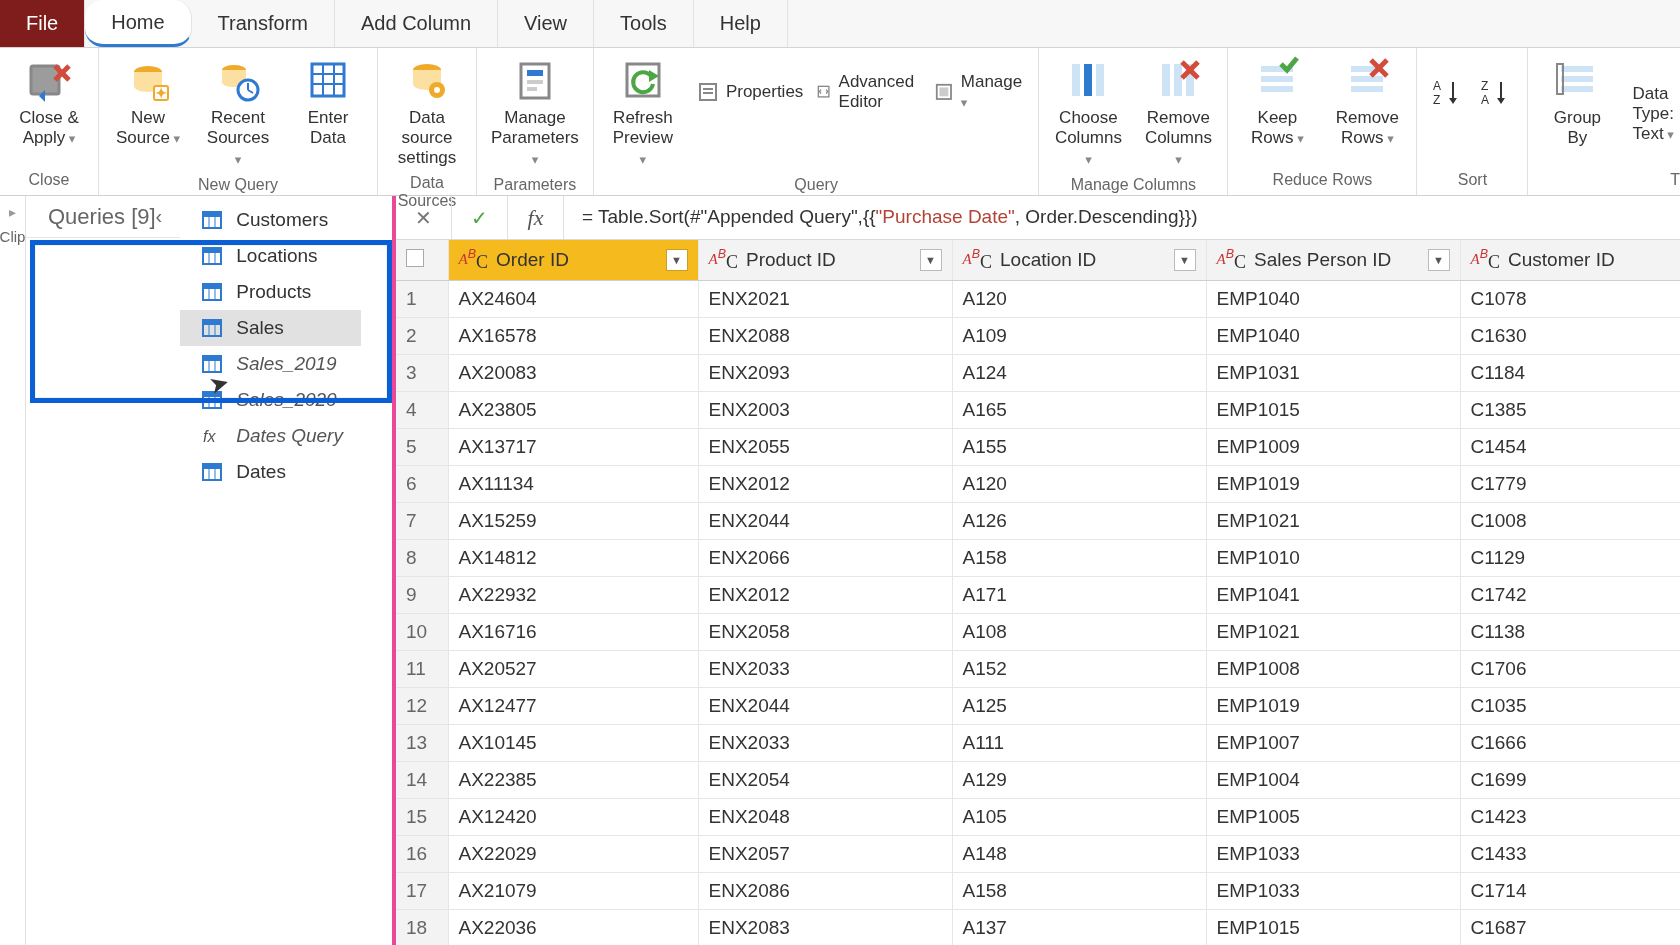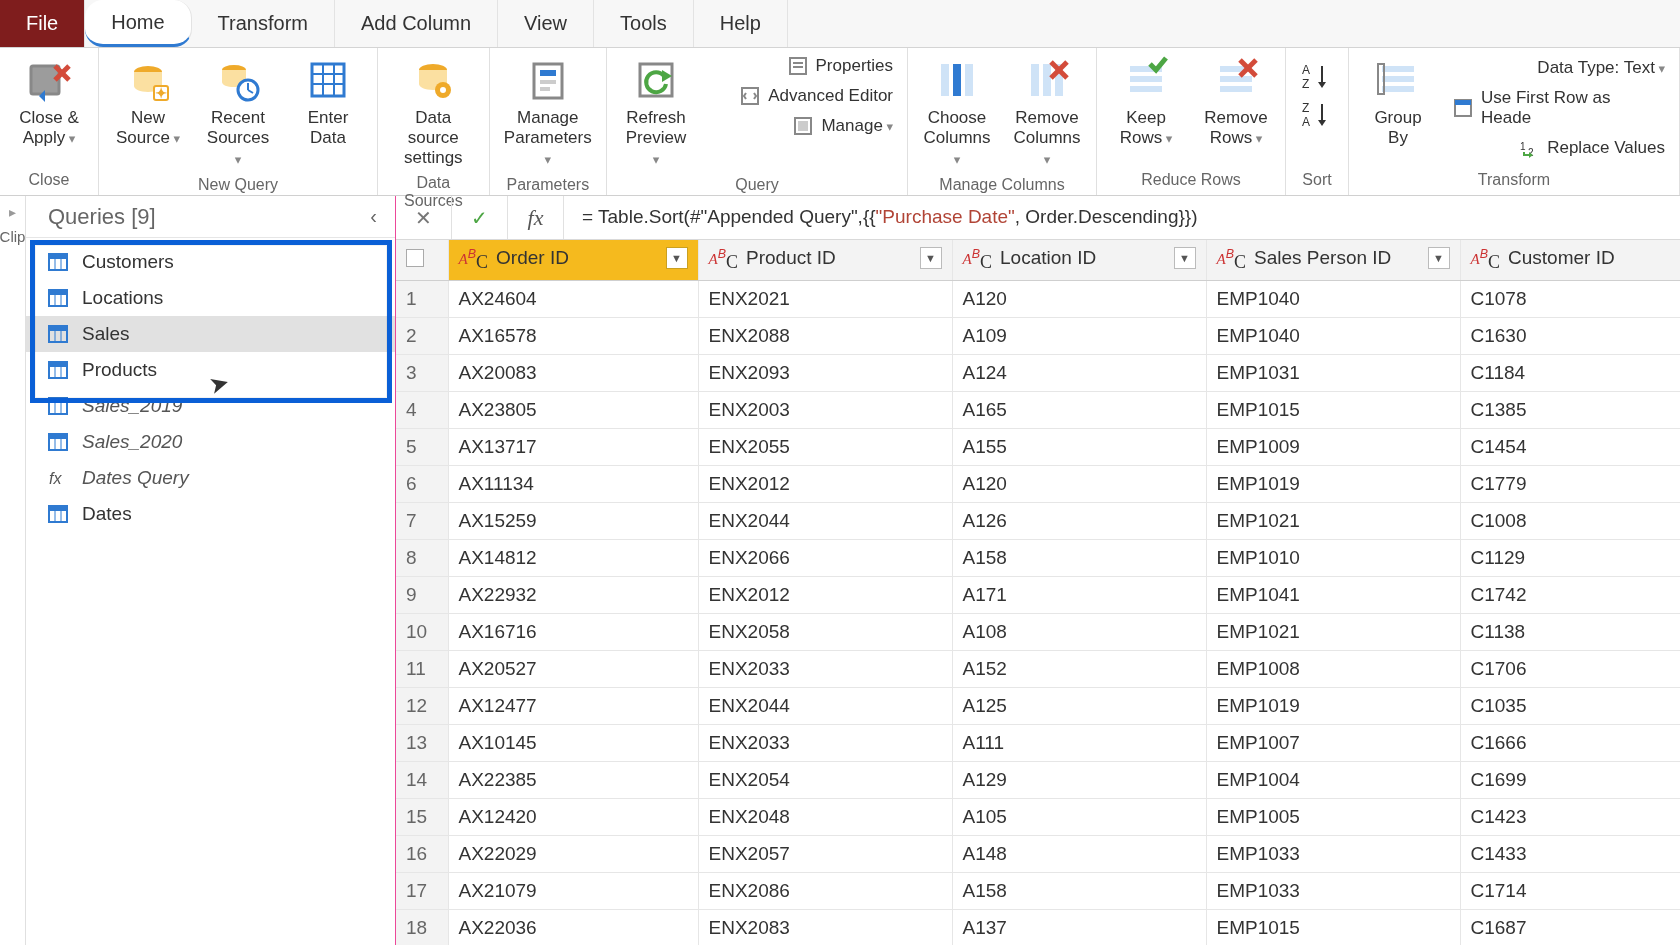--- a/index.html
+++ b/index.html
@@ -20,7 +20,7 @@
   .bigbtn .ic { width: 48px; height: 48px; display: flex; align-items: center; justify-content: center; }
   .bigbtn .lbls { font-size: 17px; line-height: 20px; text-align: center; }
   .caret::after { content: " ▾"; font-size: 13px; color: #888; }
-  .smallstack { display: flex; flex-direction: column; gap: 6px; align-items: flex-end; }
+  .smallstack { display: flex; gap: 6px; align-items: center; margin-top: 16px; }
   .smallbtn { display: flex; align-items: center; gap: 8px; font-size: 17px; cursor: pointer; padding: 2px 4px; }
   .smallbtn .sic { width: 20px; height: 20px; display: inline-flex; align-items: center; justify-content: center; }
 

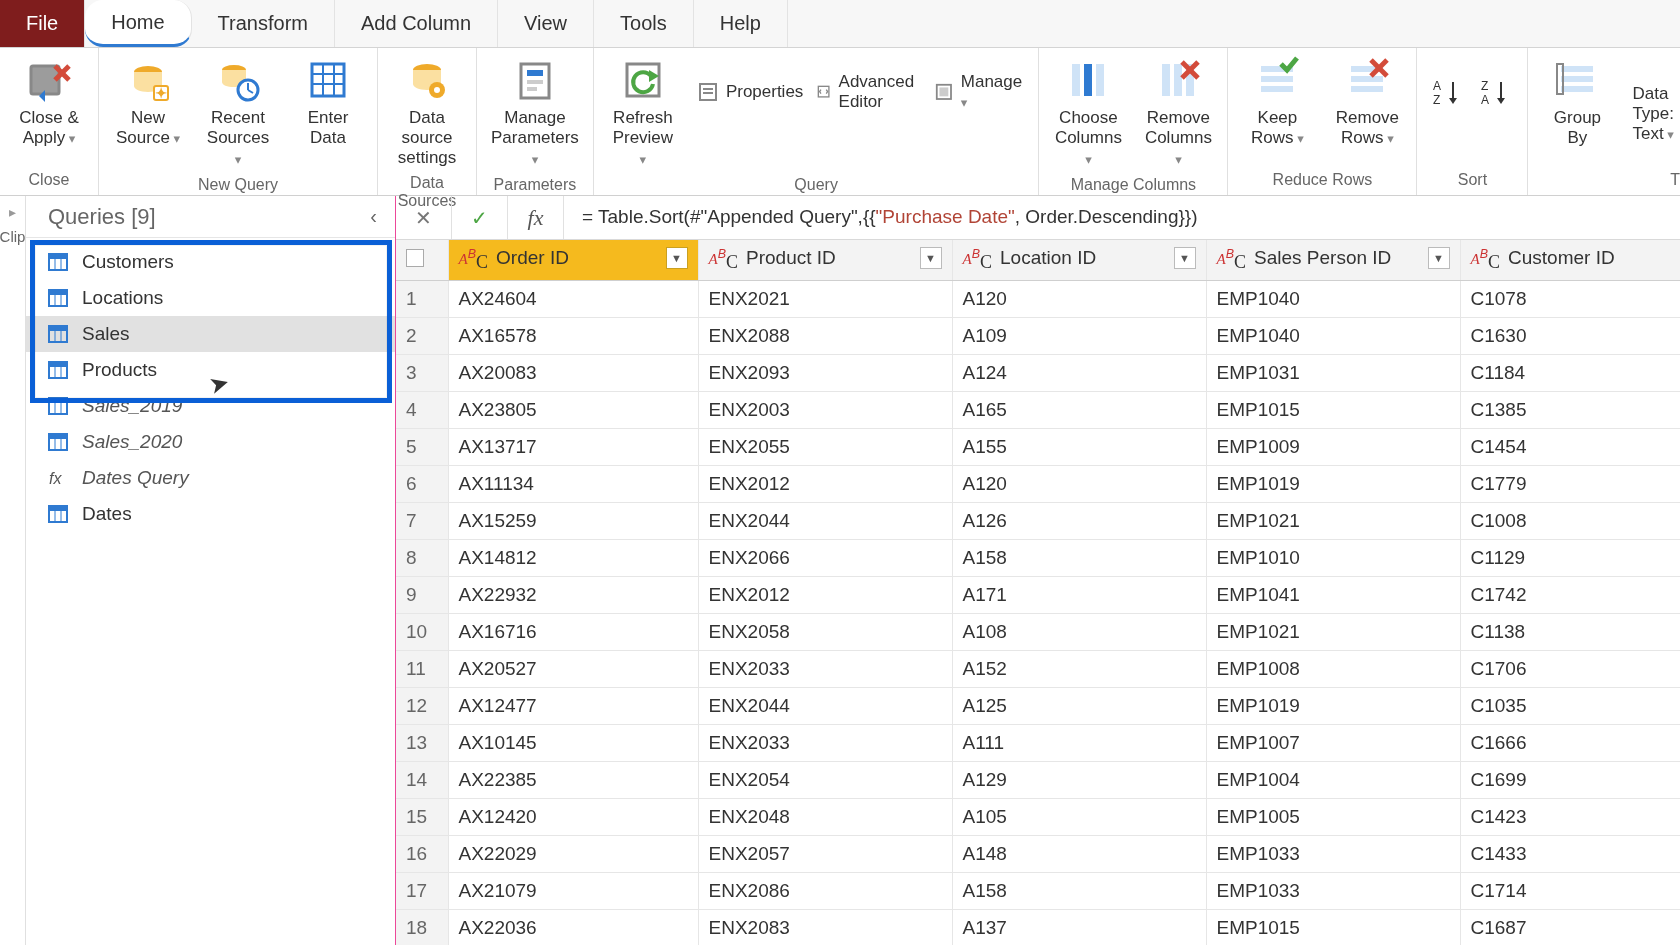--- a/index.html
+++ b/index.html
@@ -32,7 +32,7 @@
   .leftstrip .vtxt { writing-mode: horizontal-tb; font-size: 15px; color: #666; text-align: center; }
 
   
-  .queries { width: 370px; border-right: 1px solid #ec4899; display: flex; flex-direction: column; position: relative; }
+  .queries { width: 370px; border-right: 4px solid #ec4899; display: flex; flex-direction: row; position: relative; }
   .queries-header { height: 42px; display: flex; align-items: center; justify-content: space-between; padding: 0 18px 0 22px; border-bottom: 1px solid #e6e6e6; font-size: 22px; color: #666; }
   .qcollapse { font-size: 20px; color: #666; cursor: pointer; }
   .qlist { padding: 6px 0; position: relative; }

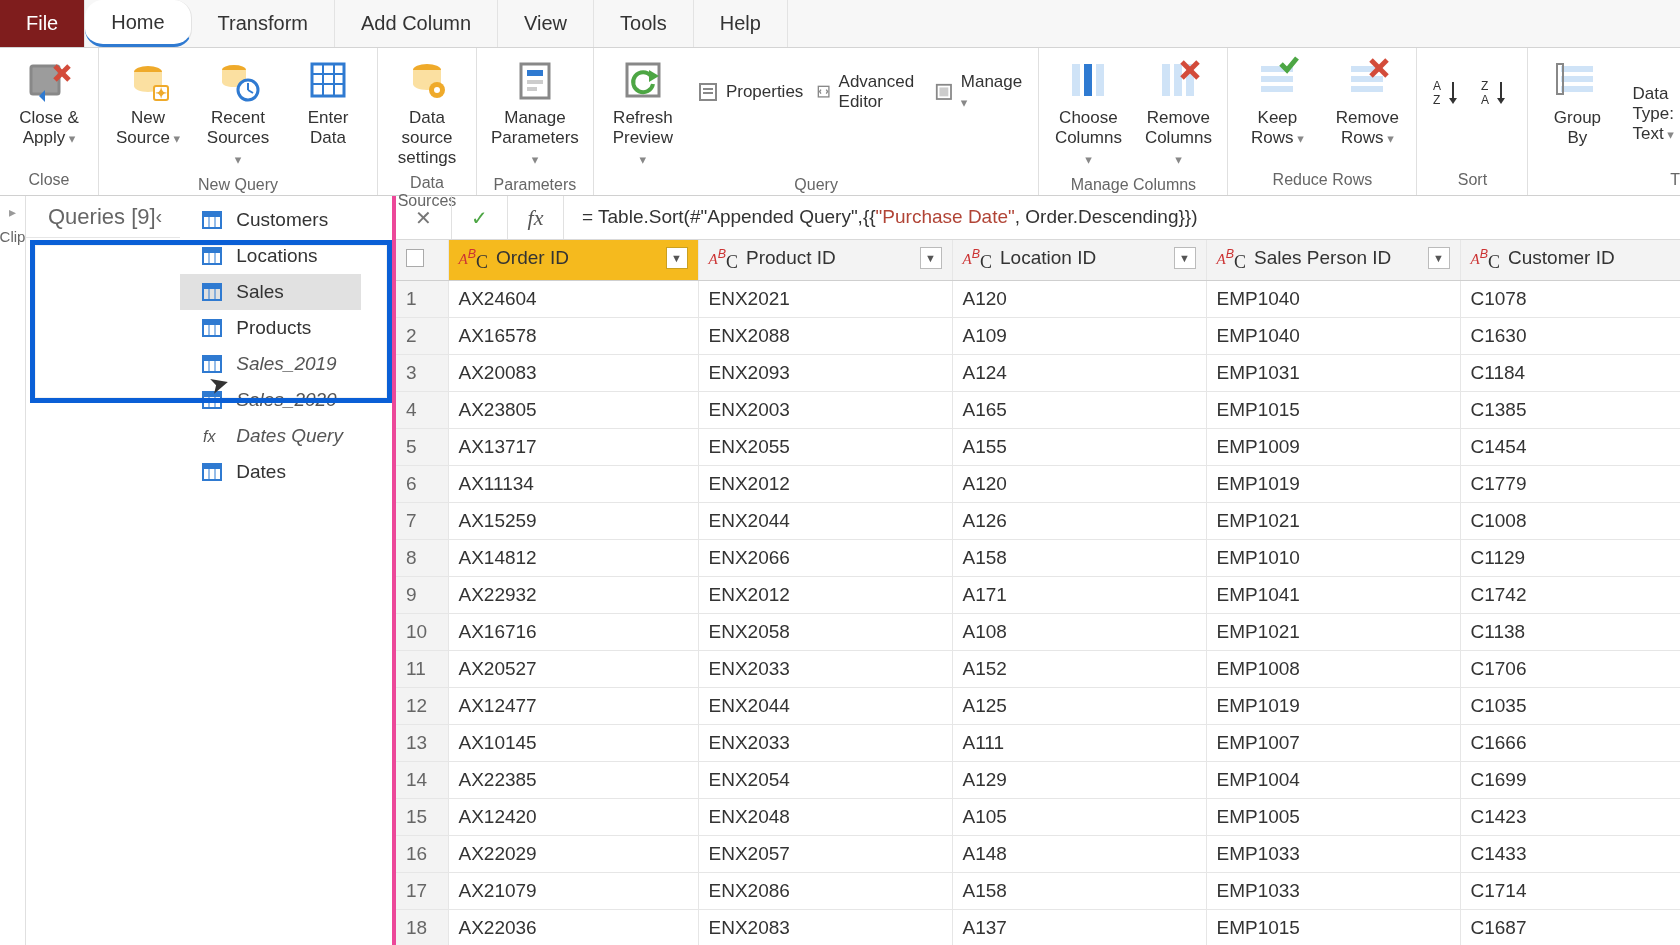--- a/index.html
+++ b/index.html
@@ -57,7 +57,7 @@
   table.datagrid { border-collapse: collapse; width: 100%; table-layout: fixed; }
   table.datagrid th, table.datagrid td { border-right: 1px solid #e6e6e6; border-bottom: 1px solid #e6e6e6; padding: 7px 10px; font-size: 19px; text-align: left; white-space: nowrap; overflow: hidden; }
   table.datagrid thead th { background: #f3f3f3; border-bottom: 1px solid #cfcfcf; position: sticky; top: 0; font-weight: 500; color: #333; }
-  table.datagrid th .hdrow { display: flex; align-items: flex-start; gap: 8px; }
+  table.datagrid th .hdrow { display: flex; align-items: center; gap: 8px; }
   .abc { font-family: Georgia, serif; font-style: italic; font-size: 15px; color: #c33; }
   .abc sub { font-size: 18px; color: #333; font-style: normal; font-family: "Segoe UI"; }
   .filterdrop { margin-left: auto; width: 22px; height:22px; border:1px solid #bbb; background:#fff; display:flex; align-items:center; justify-content:center; font-size:11px; color:#555; cursor:pointer; }

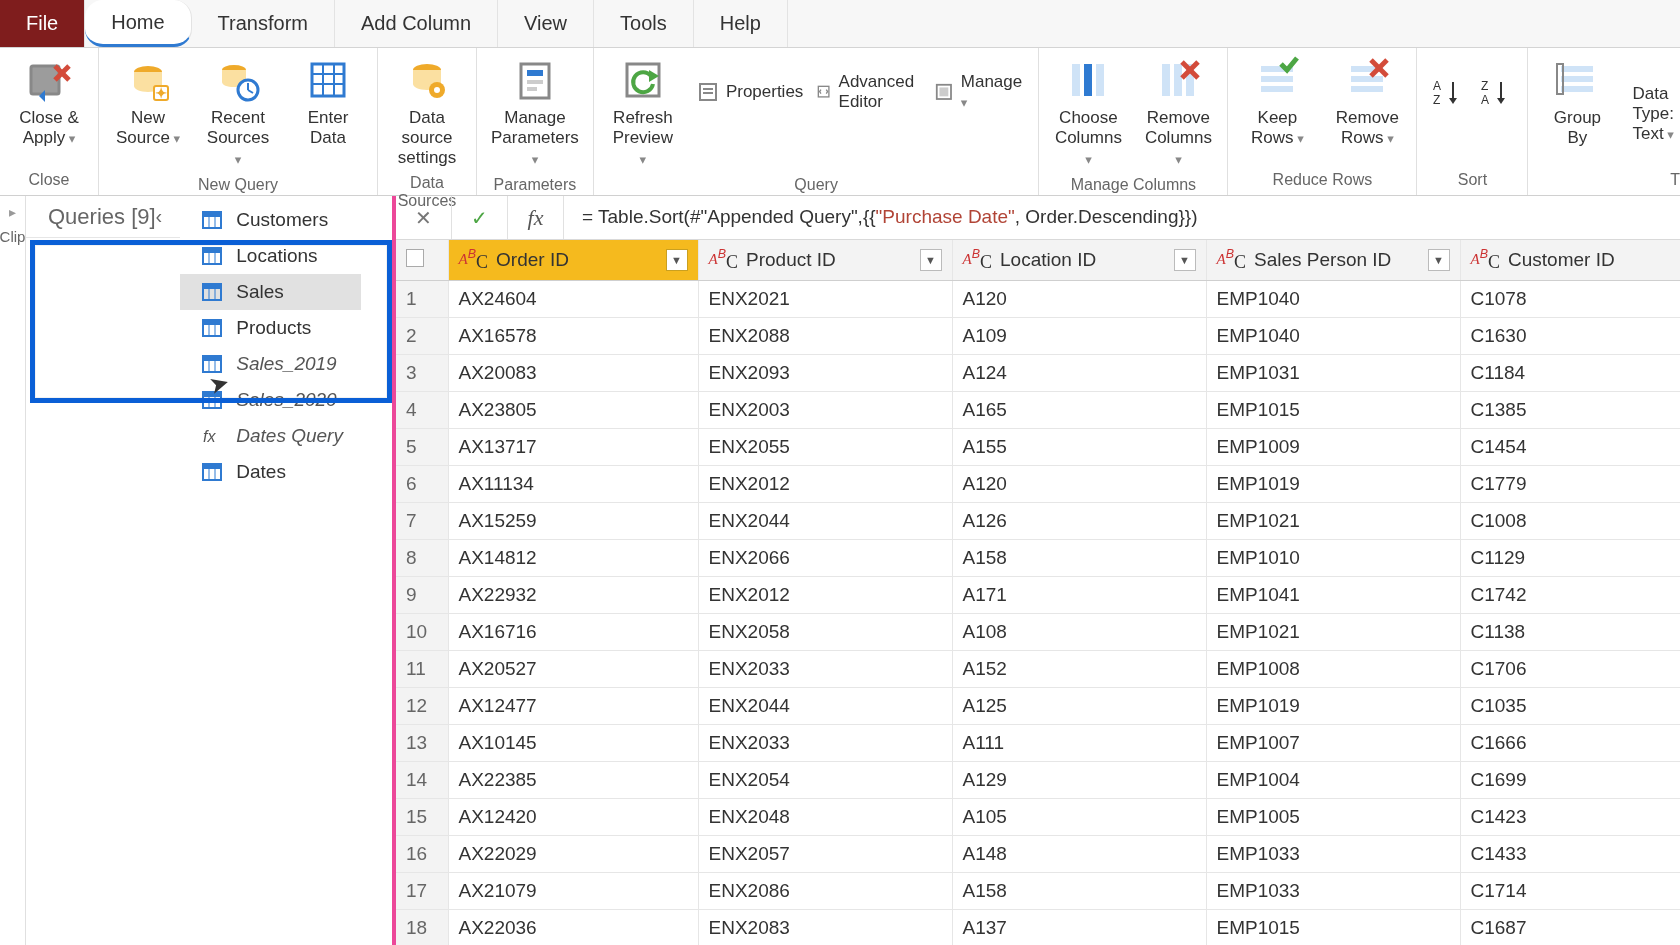--- a/index.html
+++ b/index.html
@@ -411,7 +411,7 @@
           </span>
           <span>Locations</span>
         </div>
-        <div class="qitem selected">
+        <div class="qitem">
           <span class="qicon">
             <svg viewBox="0 0 20 18">
               <rect x="1" y="1" width="18" height="16" fill="none" stroke="#2f7ad1" stroke-width="2"></rect>
@@ -420,9 +420,9 @@
               <line x1="13" y1="1" x2="13" y2="17" stroke="#2f7ad1"></line>
             </svg>
           </span>
-          <span>Sales</span>
-        </div>
-        <div class="qitem">
+          <span>Products</span>
+        </div>
+        <div class="qitem selected">
           <span class="qicon">
             <svg viewBox="0 0 20 18">
               <rect x="1" y="1" width="18" height="16" fill="none" stroke="#2f7ad1" stroke-width="2"></rect>
@@ -431,7 +431,7 @@
               <line x1="13" y1="1" x2="13" y2="17" stroke="#2f7ad1"></line>
             </svg>
           </span>
-          <span>Products</span>
+          <span>Sales</span>
         </div>
         <div class="qitem italic">
           <span class="qicon">

